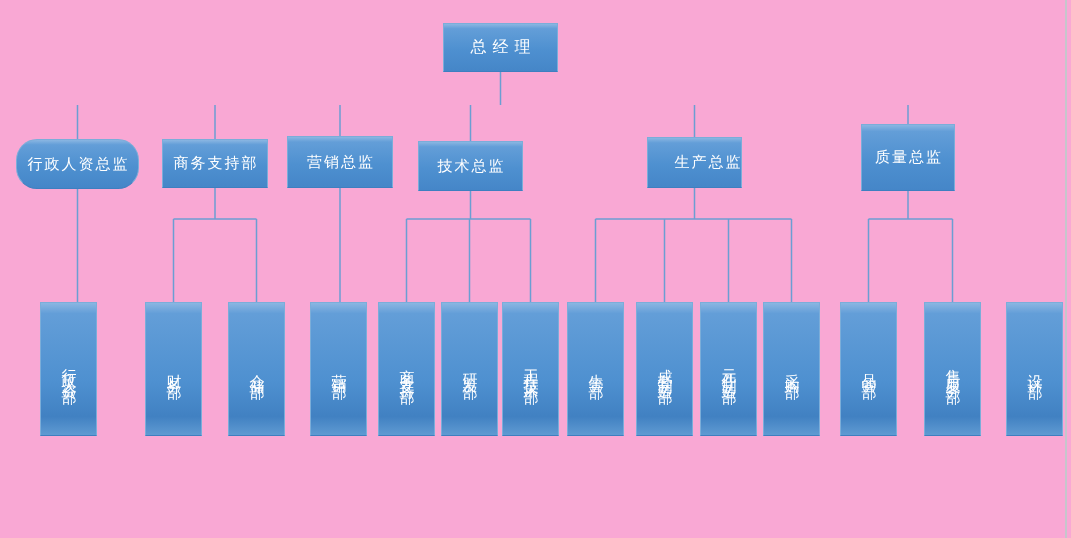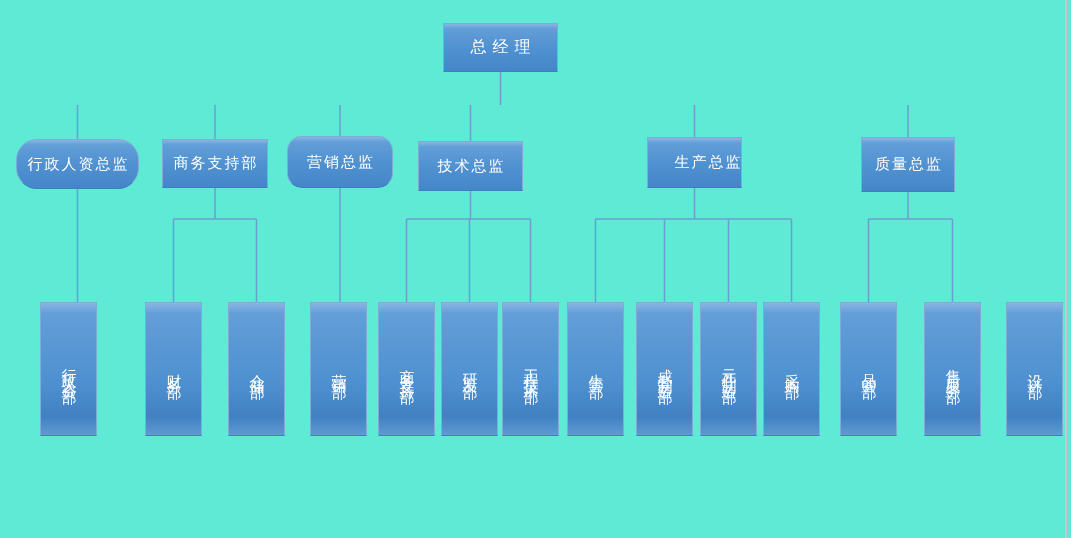--- a/index.html
+++ b/index.html
@@ -7,7 +7,7 @@
   #stage{
     position:relative;
     width:1071px;height:538px;
-    background:#5eead4;
+    background:#f9a8d4;
     overflow:hidden;
     font-family:"Liberation Sans","DejaVu Sans",sans-serif;
   }

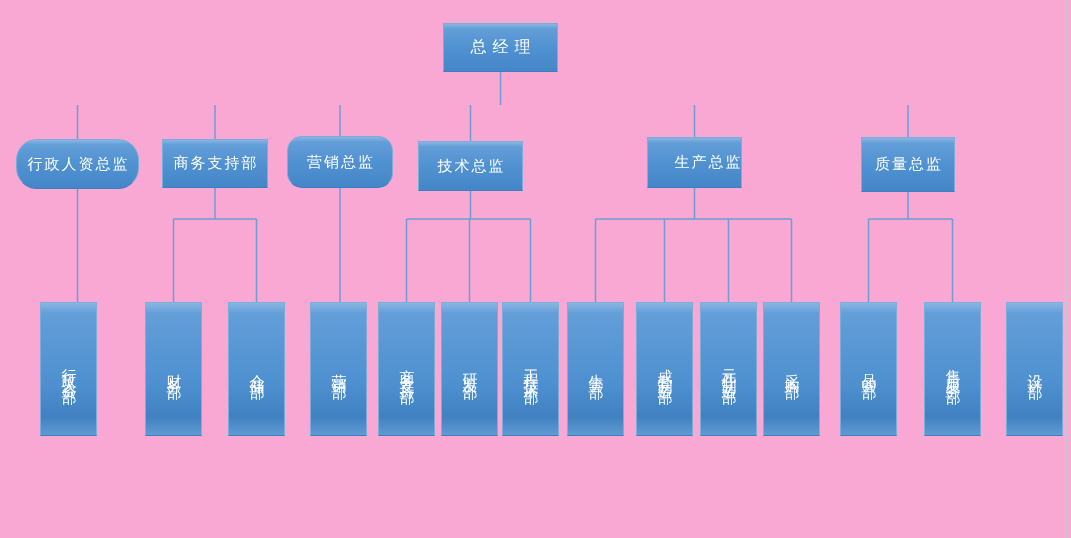--- a/index.html
+++ b/index.html
@@ -119,7 +119,7 @@
       <div class="node node-dept" style="left: 228px; top: 302px; width: 57px; height: 134px;">
         <span class="lbl">仓储部</span>
       </div>
-      <div class="node node-dir" style="left: 287px; top: 136px; width: 106px; height: 52px; border-radius: 15px;">
+      <div class="node node-dir" style="left: 287px; top: 136px; width: 106px; height: 52px;">
         <span class="lbl">营销总监</span>
       </div>
       <div class="node node-dept" style="left: 310px; top: 302px; width: 57px; height: 134px;">

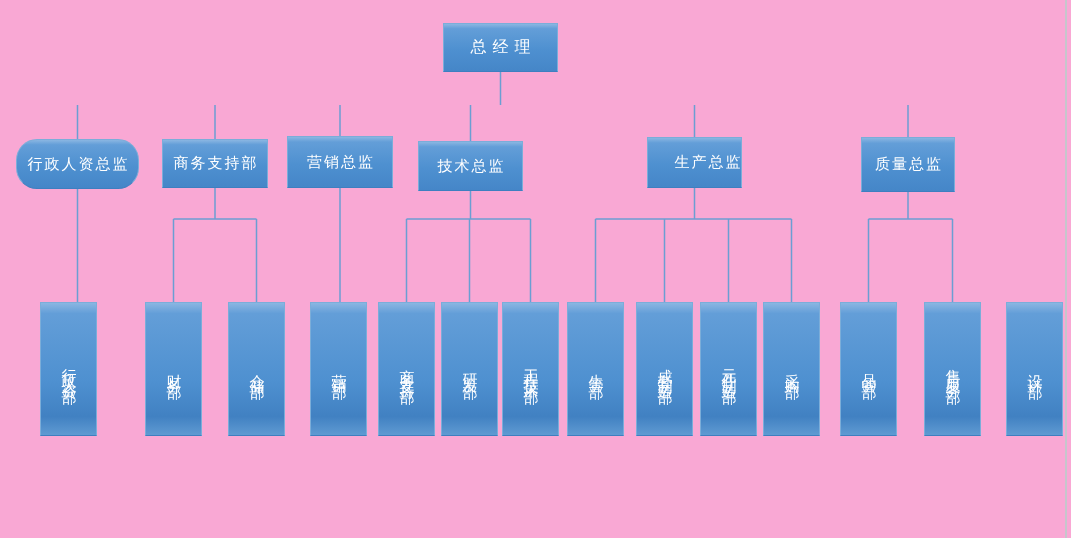--- a/index.html
+++ b/index.html
@@ -152,7 +152,7 @@
       <div class="node node-dept" style="left: 763px; top: 302px; width: 57px; height: 134px;">
         <span class="lbl">采购部</span>
       </div>
-      <div class="node node-dir" style="left: 861px; top: 137px; width: 94px; height: 55px;">
+      <div class="node node-dir" style="left: 861px; top: 124px; width: 94px; height: 67px;">
         <span class="lbl">质量总监</span>
       </div>
       <div class="node node-dept" style="left: 840px; top: 302px; width: 57px; height: 134px;">

